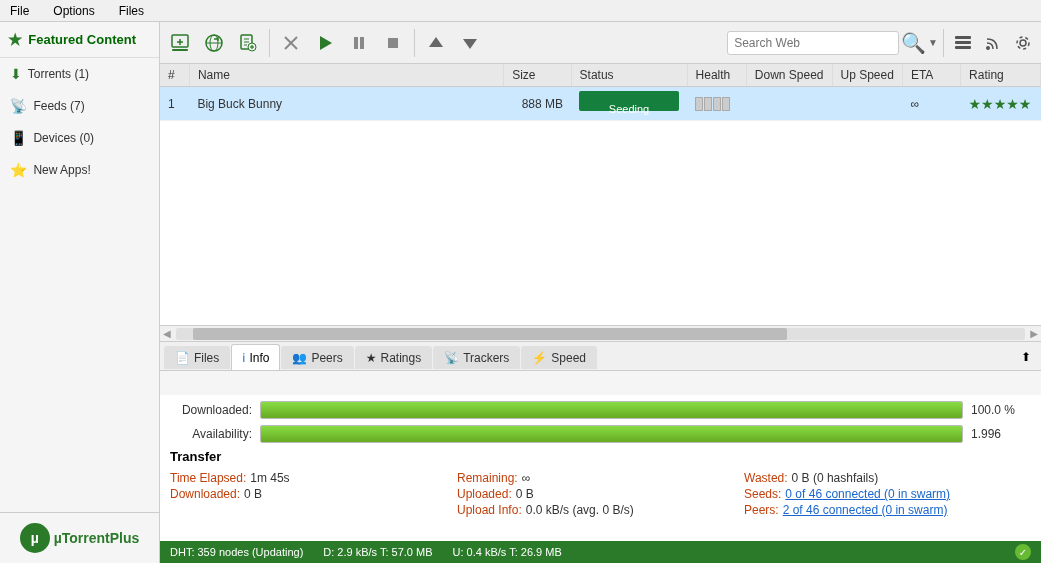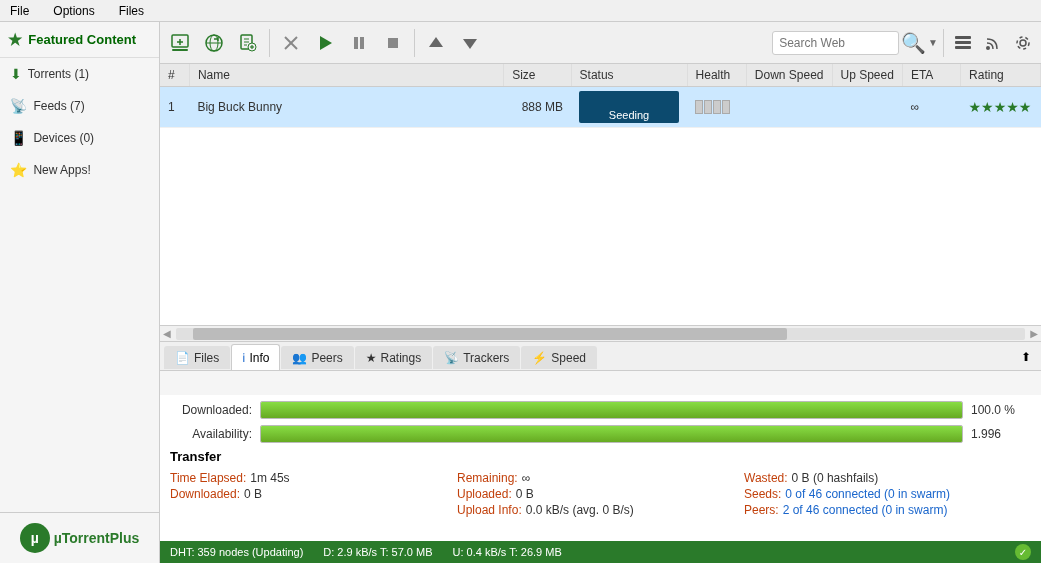--- a/index.html
+++ b/index.html
@@ -32,7 +32,7 @@
     .toolbar-separator { width: 1px; height: 28px; background: #ccc; margin: 0 3px; }
     .toolbar-spacer { flex: 1; }
     .search-container { display: flex; align-items: center; gap: 2px; }
-    .search-input { width: 127px; height: 24px; border: 1px solid #ccc; border-radius: 3px; padding: 2px 6px; font-size: 12px; background: white; }
+    .search-input { width: 172px; height: 24px; border: 1px solid #ccc; border-radius: 3px; padding: 2px 6px; font-size: 12px; background: white; }
     .toolbar-icon-btn { width: 28px; height: 28px; background: none; border: 1px solid transparent; border-radius: 3px; cursor: pointer; display: flex; align-items: center; justify-content: center; color: #333; }
     .search-go { color: #2a7a2a; font-size: 18px; cursor: pointer; }
 

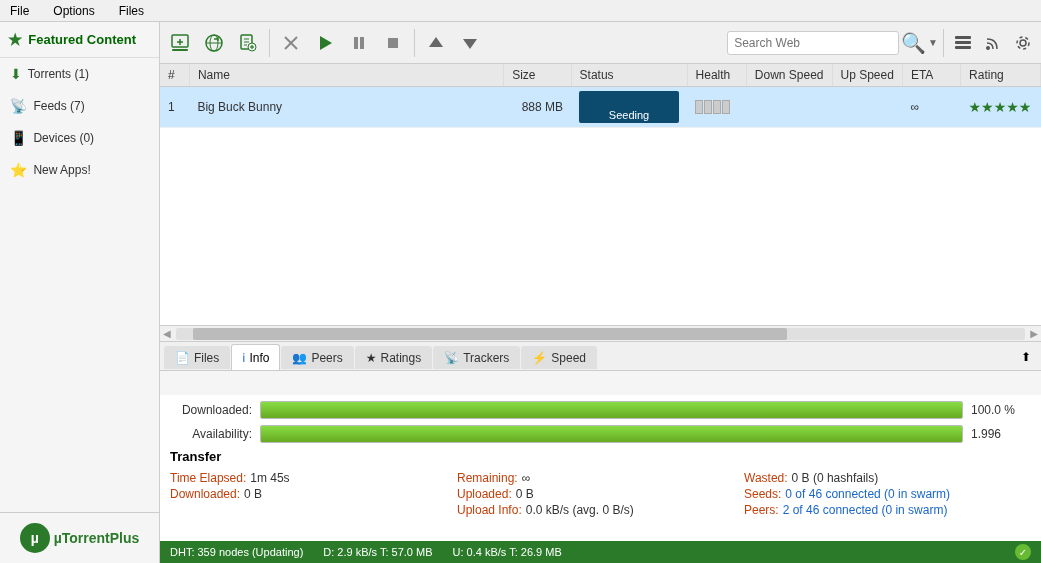--- a/index.html
+++ b/index.html
@@ -52,7 +52,7 @@
     .col-eta { width: 60px; }
     .col-rating { width: 80px; }
 
-    .status-bar-green { display: inline-block; background: #0c4a6e; border-radius: 2px; height: 14px; line-height: 16px; padding: 16px 8px; color: white; font-size: 11px; width: 100px; text-align: center; }
+    .status-bar-green { display: inline-block; background: #15803d; border-radius: 2px; height: 14px; line-height: 16px; padding: 10px 8px; color: white; font-size: 11px; width: 100px; text-align: center; }
 
     .health-bars { display: flex; gap: 1px; }
     .health-bar { width: 8px; height: 14px; background: #ccc; border: 1px solid #aaa; }

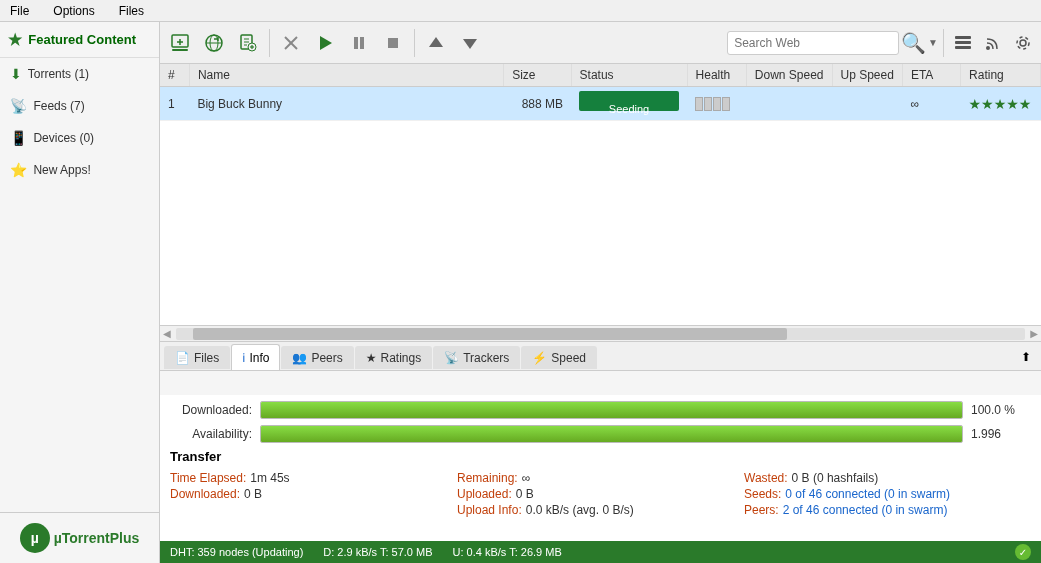--- a/index.html
+++ b/index.html
@@ -85,7 +85,7 @@
     .transfer-item { display: flex; align-items: baseline; gap: 4px; padding: 1px 0; }
     .transfer-key { color: #c2410c; font-size: 12px; white-space: nowrap; }
     .transfer-val { color: #333; font-size: 12px; }
-    .transfer-val.link { color: #1a66cc; }
+    .transfer-val.link { color: #1a66cc; text-decoration: underline; }
 
     
     .status-bar { background: #2a7a2a; color: white; height: 22px; display: flex; align-items: center; padding: 0 10px; gap: 20px; font-size: 11px; }

